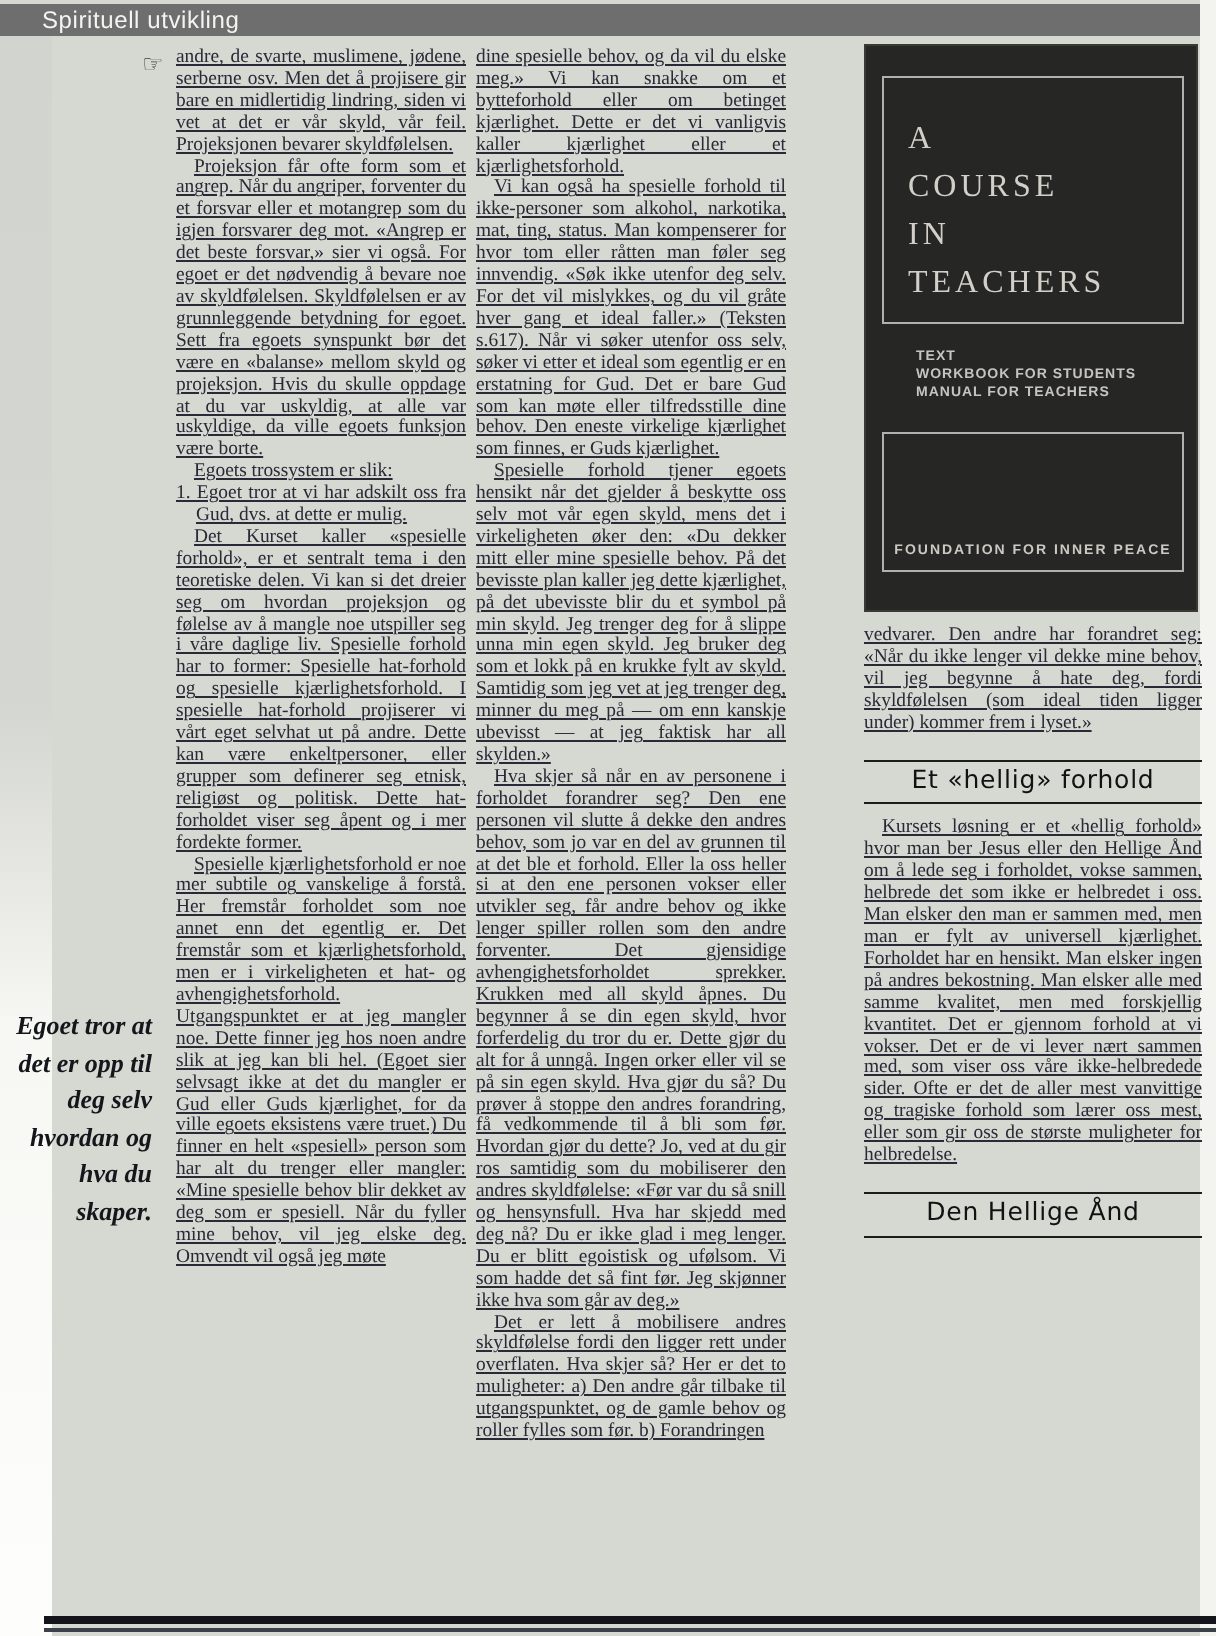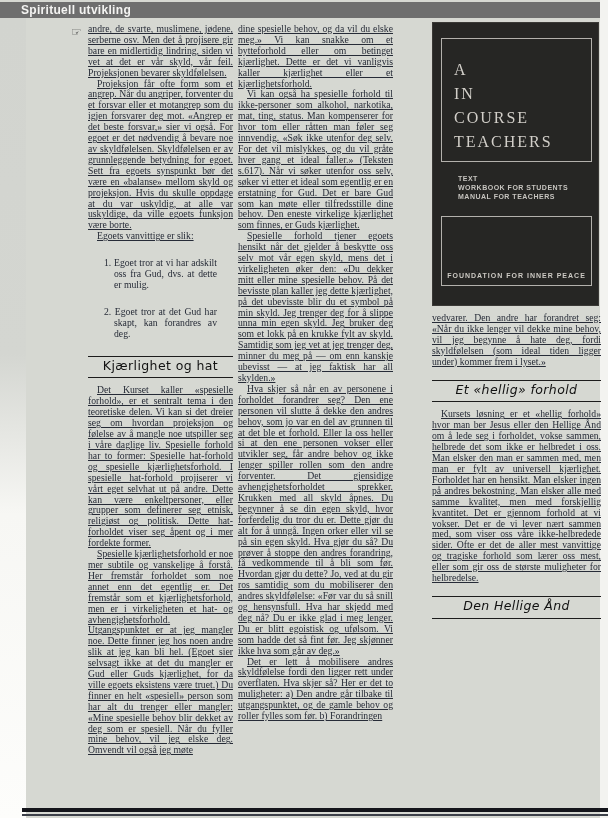--- a/index.html
+++ b/index.html
@@ -15,7 +15,7 @@
   
   .header-bar { position:absolute; top:2px; left:0; width:600px; height:16px; background:#6e6e6e; }
   .header-bar span {
-    display:block; font-family:"Liberation Sans", sans-serif; font-weight:bold;
+    display:block; font-family:"Liberation Sans", sans-serif; font-weight:normal;
     font-size:12px; line-height:16px; color:#f4f4f2; padding-left:21px; letter-spacing:.3px;
   }
   

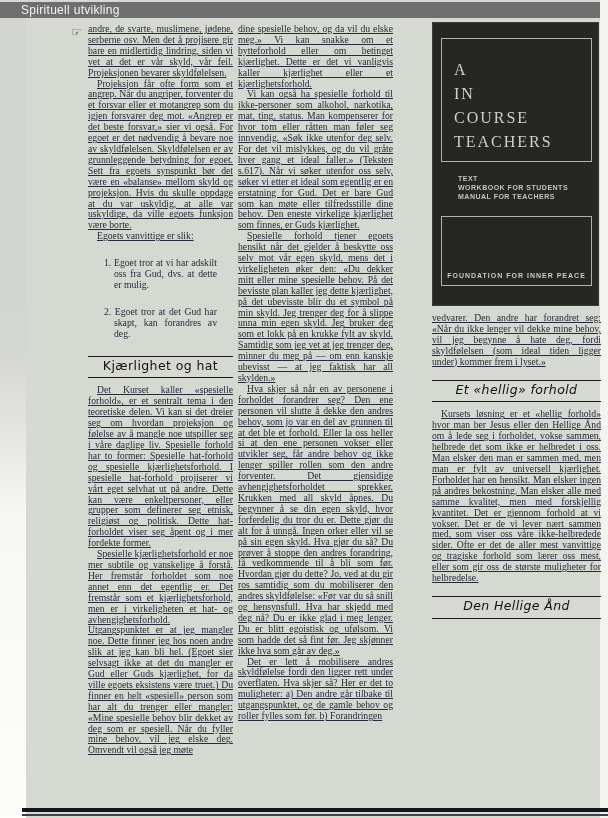--- a/index.html
+++ b/index.html
@@ -104,8 +104,8 @@
       <div class="bc-title-frame"></div>
       <div class="bc-title">
         <div>A</div>
+        <div>COURSE</div>
         <div>IN</div>
-        <div>COURSE</div>
         <div>TEACHERS</div>
       </div>
       <div class="bc-sub">

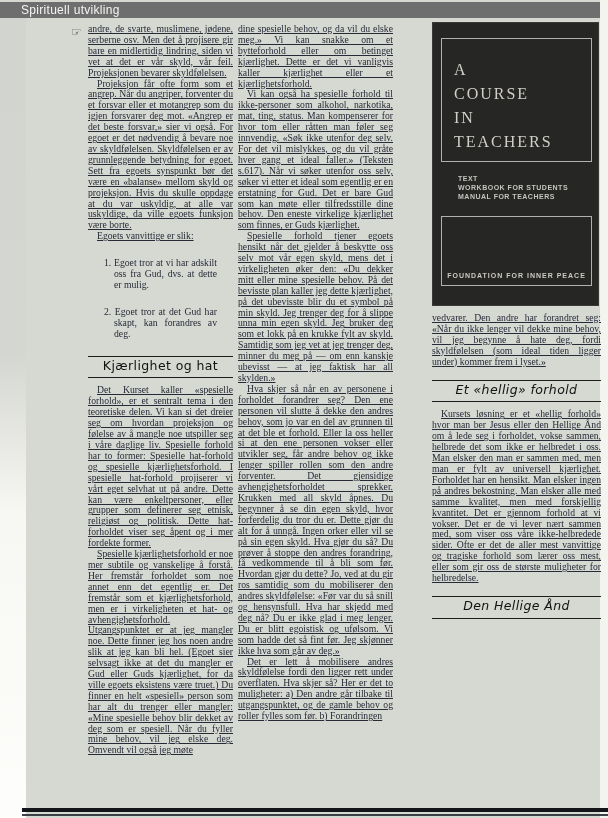--- a/index.html
+++ b/index.html
@@ -81,7 +81,7 @@
   <div class="col col1">
     <p class="para">andre, de svarte, muslimene, jødene, serberne osv. Men det å projisere gir bare en midlertidig lindring, siden vi vet at det er vår skyld, vår feil. Projeksjonen bevarer skyldfølelsen.</p>
     <p class="para indent">Projeksjon får ofte form som et angrep. Når du angriper, forventer du et forsvar eller et motangrep som du igjen forsvarer deg mot. «Angrep er det beste forsvar,» sier vi også. For egoet er det nødvendig å bevare noe av skyldfølelsen. Skyldfølelsen er av grunnleggende betydning for egoet. Sett fra egoets synspunkt bør det være en «balanse» mellom skyld og projeksjon. Hvis du skulle oppdage at du var uskyldig, at alle var uskyldige, da ville egoets funksjon være borte.</p>
-    <p class="para indent">Egoets vanvittige er slik:</p>
+    <p class="para indent">Egoets trossystem er slik:</p>
     <div>
       <p class="li">1. Egoet tror at vi har adskilt oss fra Gud, dvs. at dette er mulig.</p>
       <p class="li">2. Egoet tror at det Gud har skapt, kan forandres av deg.</p>

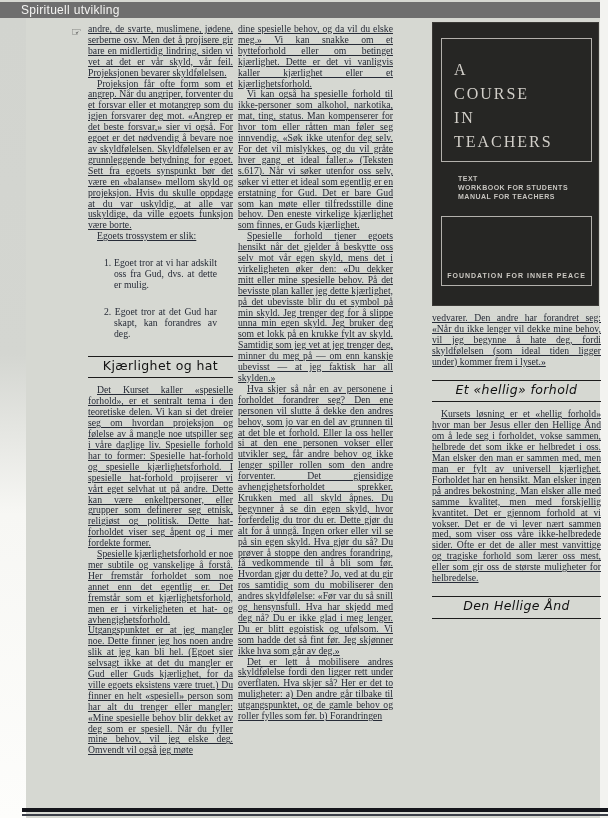--- a/index.html
+++ b/index.html
@@ -26,7 +26,7 @@
   .col3 { left:432px; width:169px; top:22px; height:784px; }
   p.para { margin:0;text-decoration:underline; }
   .indent { text-indent:9px; }
-  .li { margin:16px; padding-left:10px; text-indent:-10px; }
+  .li { margin:0; padding-left:10px; text-indent:-10px;text-decoration:underline; }
   .sec-heading {
     font-family:"DejaVu Sans", sans-serif; font-size:12.5px; letter-spacing:.4px;
     text-align:center; color:#121212;

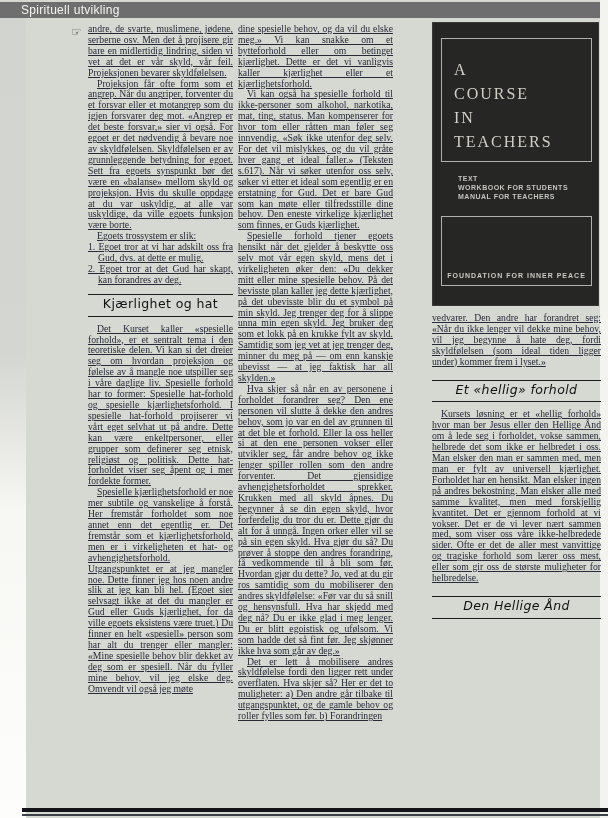--- a/index.html
+++ b/index.html
@@ -84,7 +84,6 @@
     <p class="para indent">Egoets trossystem er slik:</p>
     <div>
       <p class="li">1. Egoet tror at vi har adskilt oss fra Gud, dvs. at dette er mulig.</p>
-      <p class="li">2. Egoet tror at det Gud har skapt, kan forandres av deg.</p>
     </div>
     <div class="sec-heading">Kjærlighet og hat</div>
     <p class="para indent">Det Kurset kaller «spesielle forhold», er et sentralt tema i den teoretiske delen. Vi kan si det dreier seg om hvordan projeksjon og følelse av å mangle noe utspiller seg i våre daglige liv. Spesielle forhold har to former: Spesielle hat-forhold og spesielle kjærlighetsforhold. I spesielle hat-forhold projiserer vi vårt eget selvhat ut på andre. Dette kan være enkeltpersoner, eller grupper som definerer seg etnisk, religiøst og politisk. Dette hat-forholdet viser seg åpent og i mer fordekte former.</p>

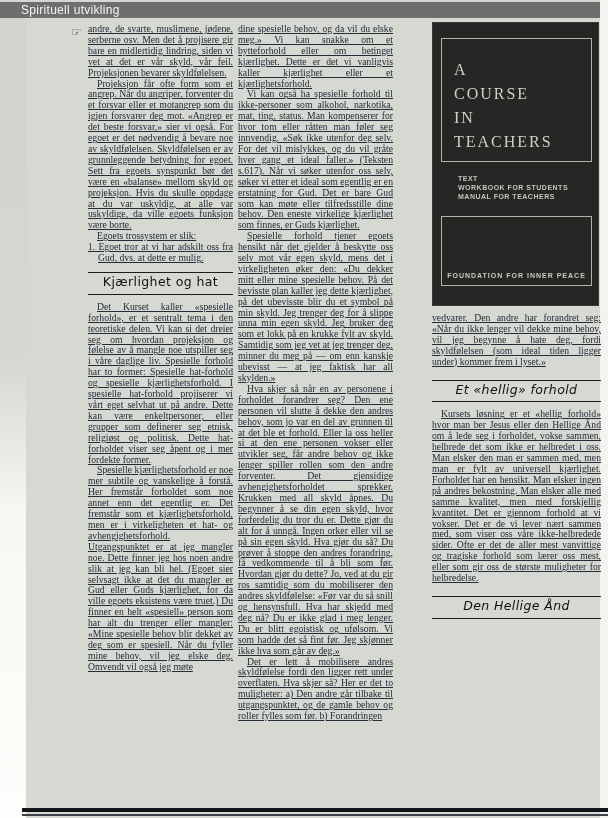--- a/index.html
+++ b/index.html
@@ -85,7 +85,6 @@
     <div>
       <p class="li">1. Egoet tror at vi har adskilt oss fra Gud, dvs. at dette er mulig.</p>
     </div>
-    <div class="sec-heading">Kjærlighet og hat</div>
     <p class="para indent">Det Kurset kaller «spesielle forhold», er et sentralt tema i den teoretiske delen. Vi kan si det dreier seg om hvordan projeksjon og følelse av å mangle noe utspiller seg i våre daglige liv. Spesielle forhold har to former: Spesielle hat-forhold og spesielle kjærlighetsforhold. I spesielle hat-forhold projiserer vi vårt eget selvhat ut på andre. Dette kan være enkeltpersoner, eller grupper som definerer seg etnisk, religiøst og politisk. Dette hat-forholdet viser seg åpent og i mer fordekte former.</p>
     <p class="para indent">Spesielle kjærlighetsforhold er noe mer subtile og vanskelige å forstå. Her fremstår forholdet som noe annet enn det egentlig er. Det fremstår som et kjærlighetsforhold, men er i virkeligheten et hat- og avhengighetsforhold. Utgangspunktet er at jeg mangler noe. Dette finner jeg hos noen andre slik at jeg kan bli hel. (Egoet sier selvsagt ikke at det du mangler er Gud eller Guds kjærlighet, for da ville egoets eksistens være truet.) Du finner en helt «spesiell» person som har alt du trenger eller mangler: «Mine spesielle behov blir dekket av deg som er spesiell. Når du fyller mine behov, vil jeg elske deg. Omvendt vil også jeg møte</p>
   </div>

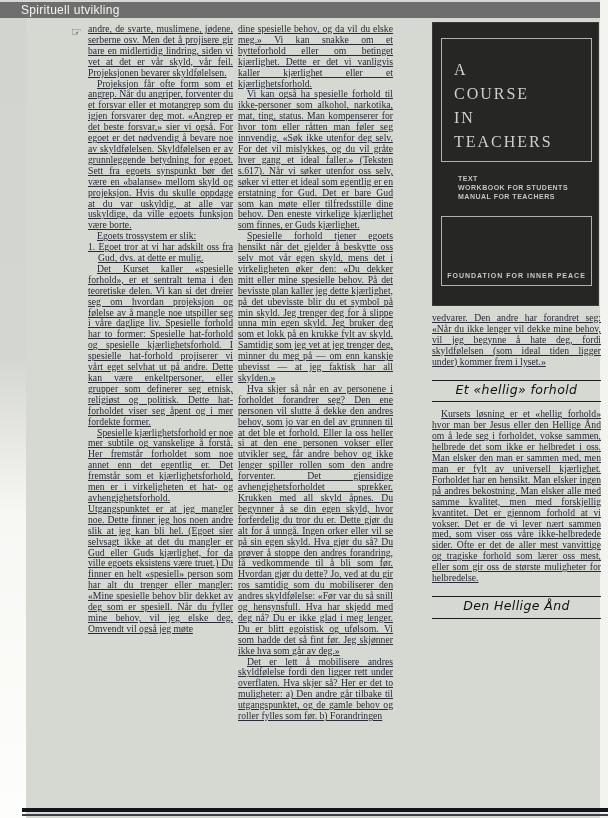--- a/index.html
+++ b/index.html
@@ -33,7 +33,7 @@
     border-top:1.5px solid #1c1c1c; border-bottom:1.5px solid #1c1c1c;
     padding:4px 2px 6px; margin:8px 0 7px;
   }
-  .mt-lg { margin-top:12px;font-style:italic; }
+  .mt-lg { margin-top:12px; }
   
   .pullquote {
     position:absolute; left:0; top:504px; width:76px; text-align:right;

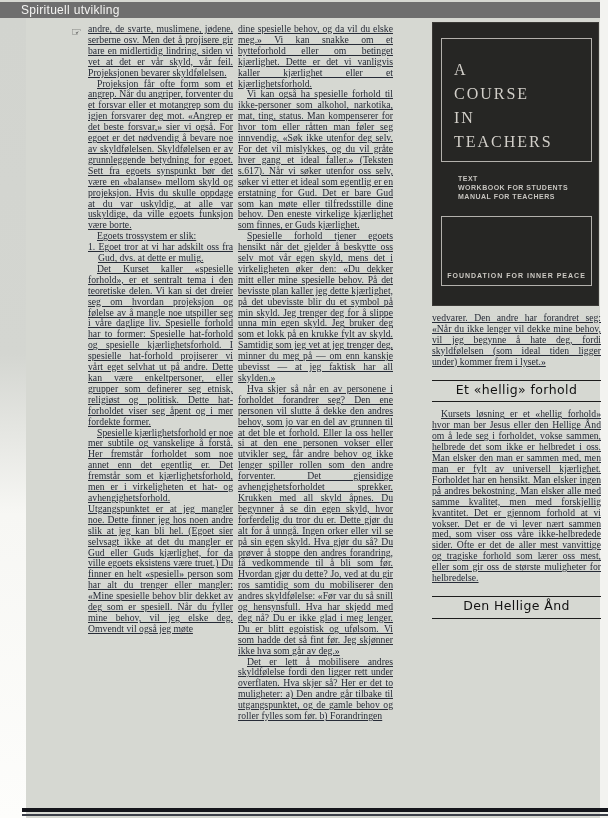--- a/index.html
+++ b/index.html
@@ -77,6 +77,7 @@
 
   <span class="hand">☞</span>
 
+  <div class="pullquote">Egoet tror at det er opp til deg selv hvordan og hva du skaper.</div>
 
   <div class="col col1">
     <p class="para">andre, de svarte, muslimene, jødene, serberne osv. Men det å projisere gir bare en midlertidig lindring, siden vi vet at det er vår skyld, vår feil. Projeksjonen bevarer skyldfølelsen.</p>

